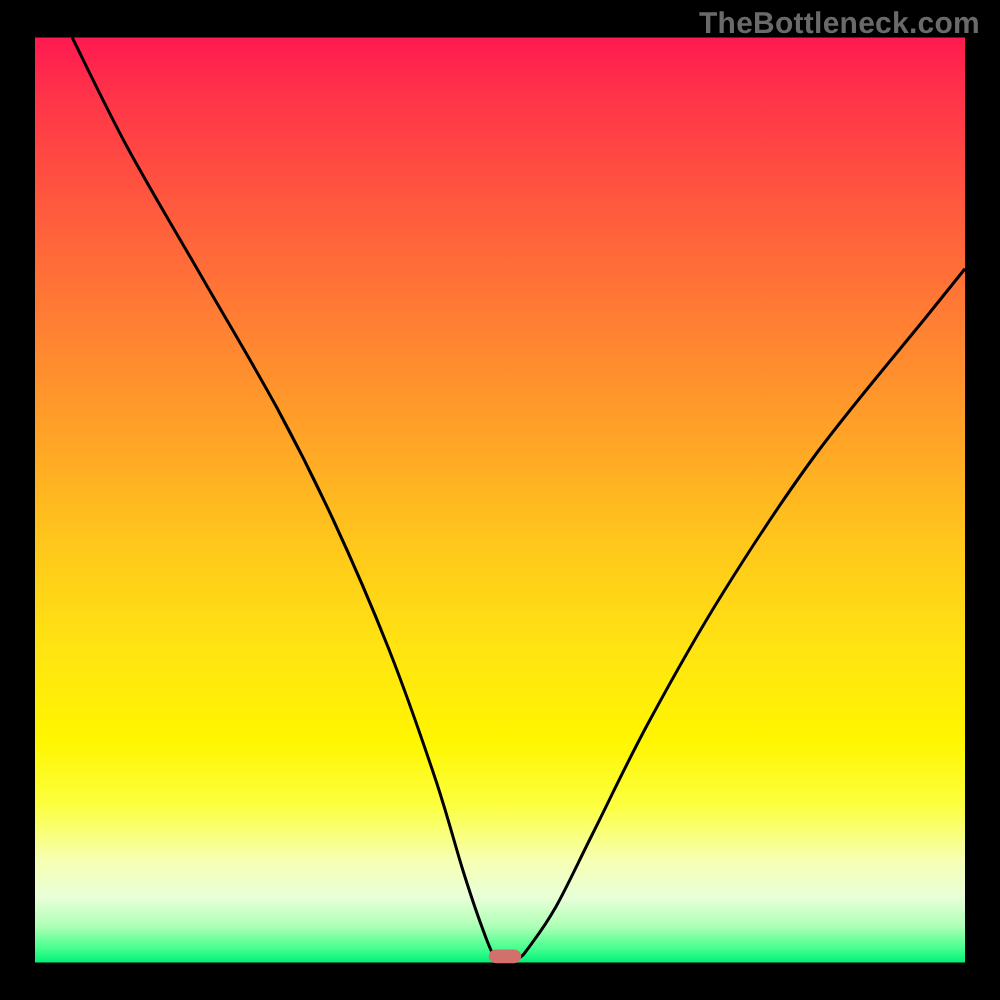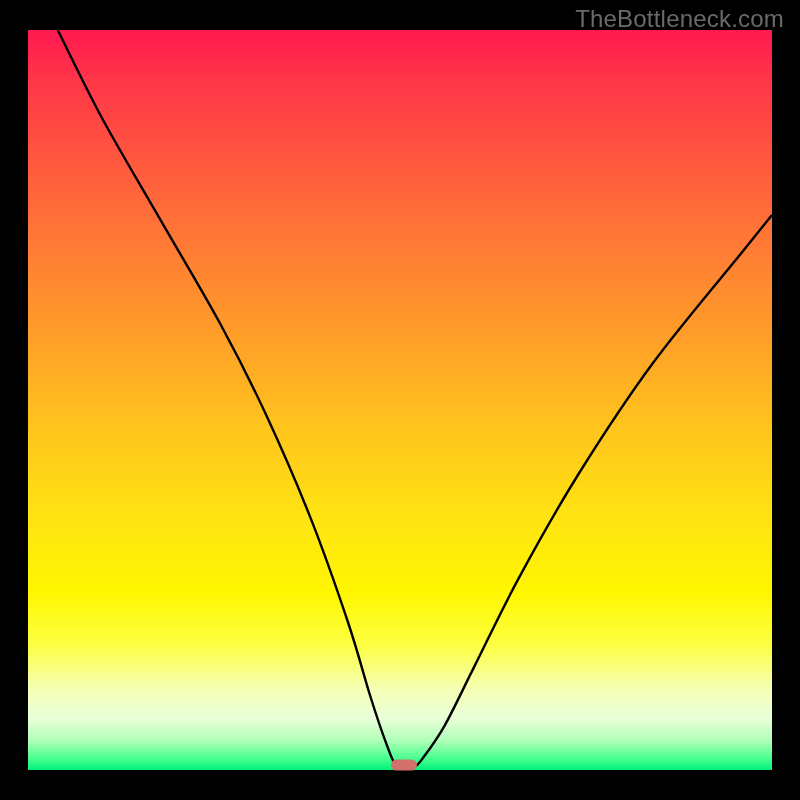--- a/index.html
+++ b/index.html
@@ -22,7 +22,7 @@
     right: 16px;
     font-family: Arial, Helvetica, sans-serif;
     font-size: 24px;
-    font-weight: 400;
+    font-weight: 700;
     color: #6a6a6a;
     letter-spacing: 0.2px;
   }

